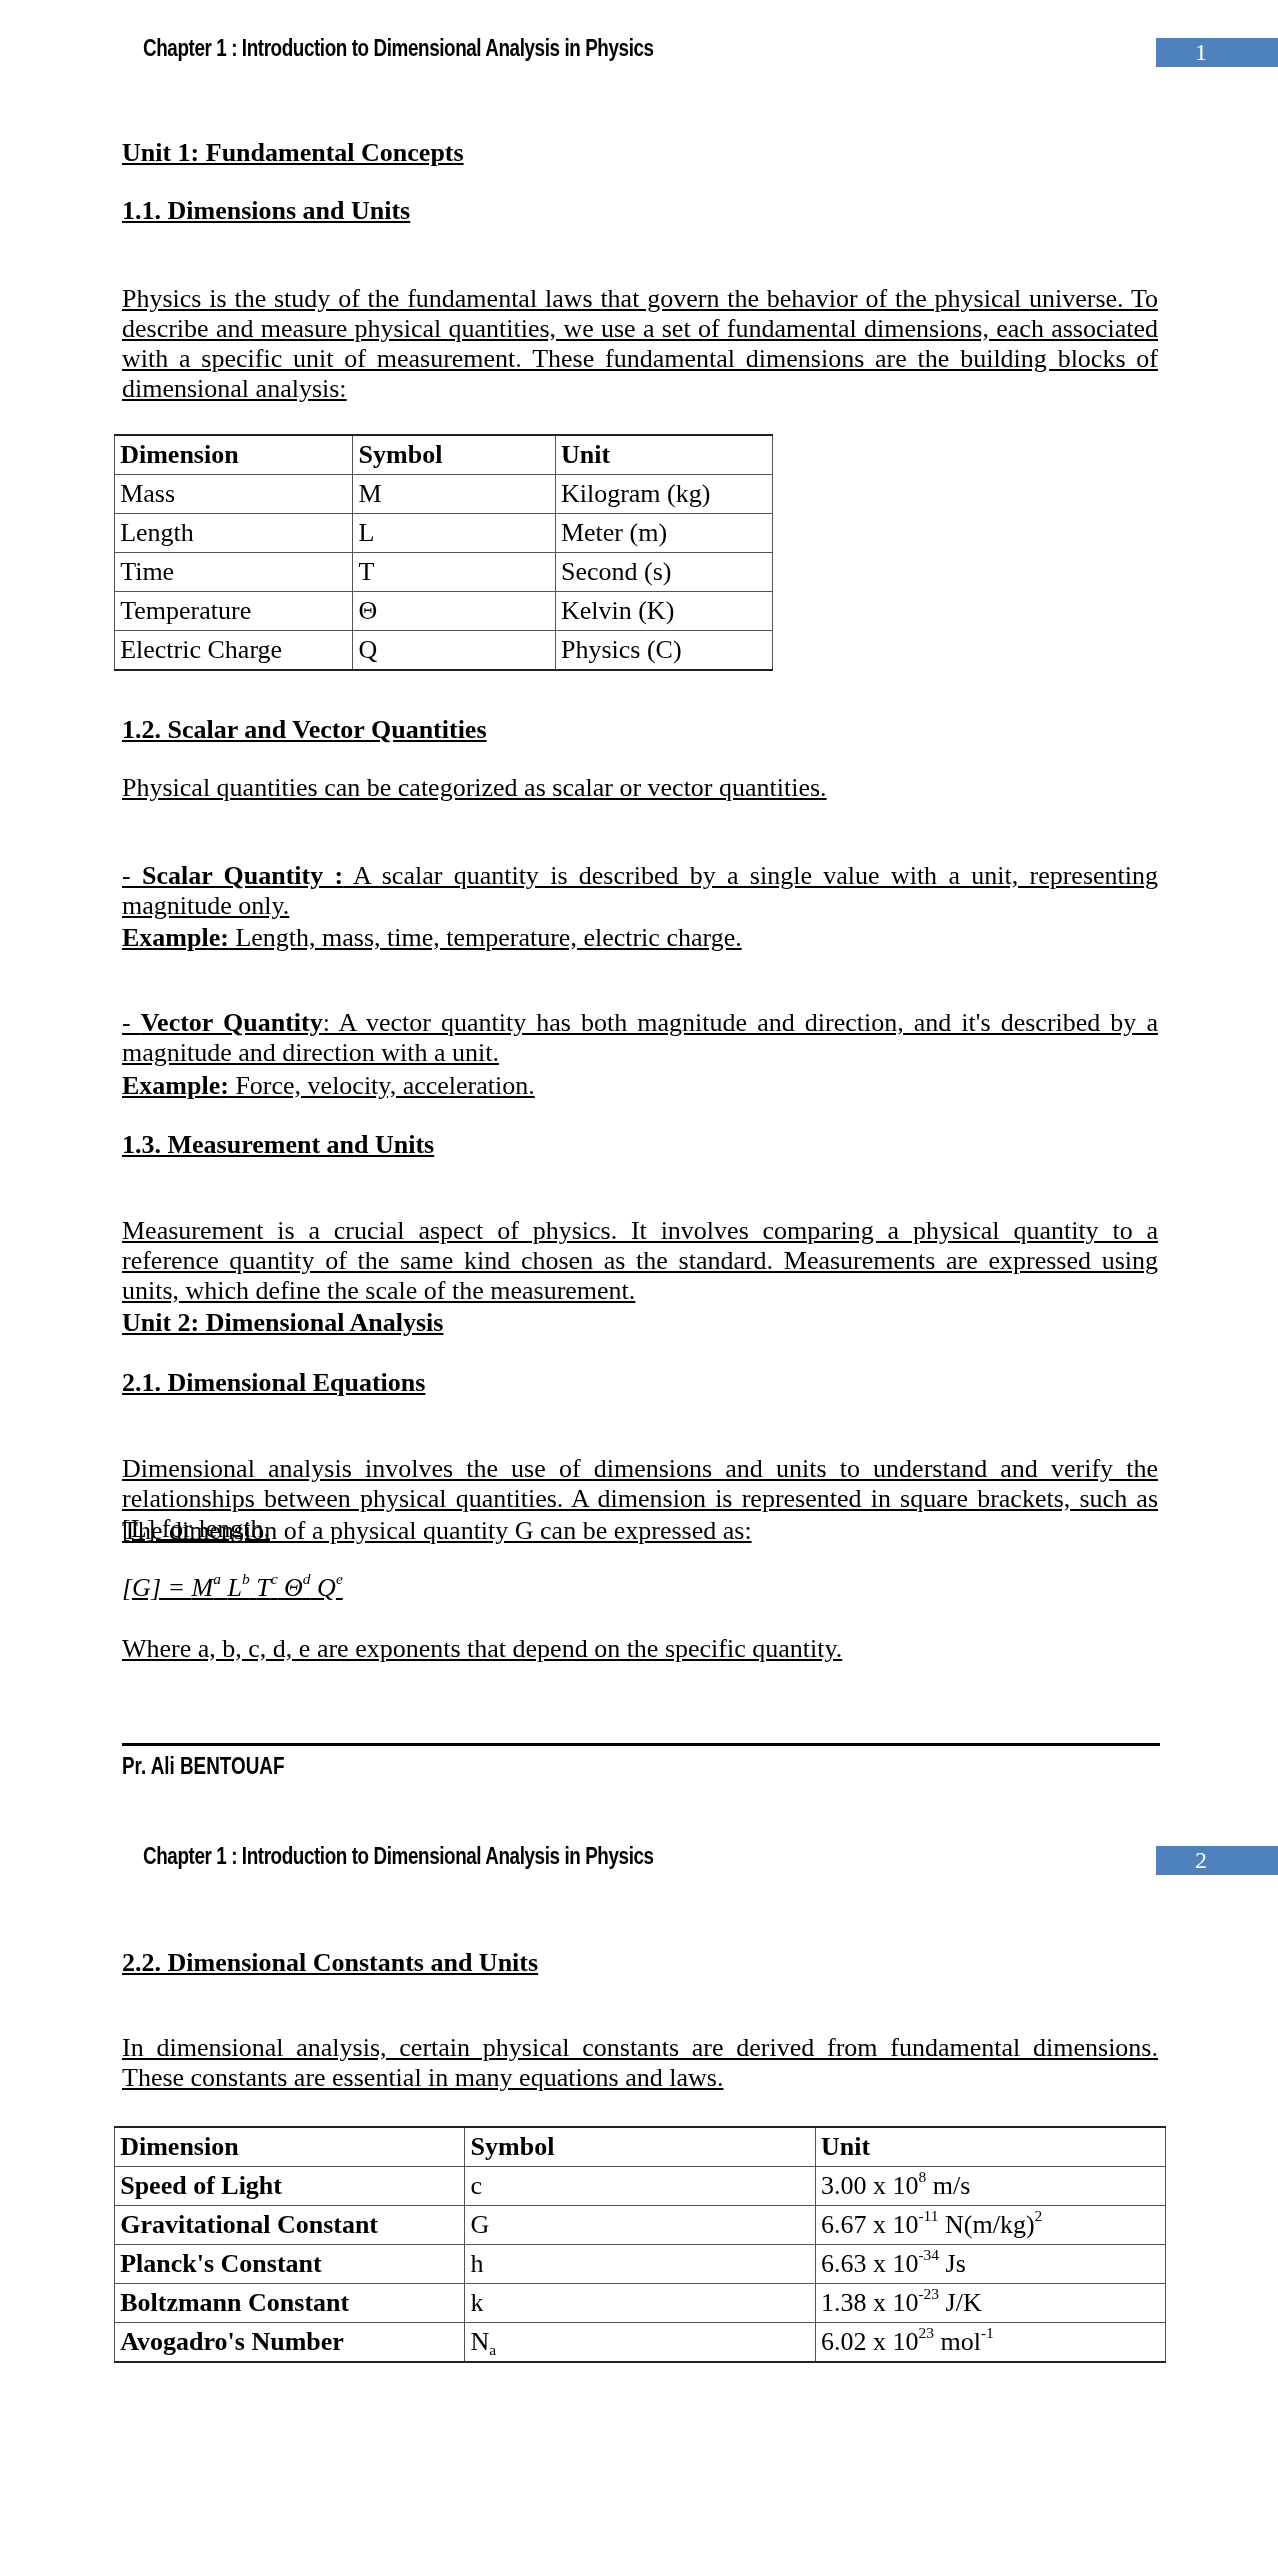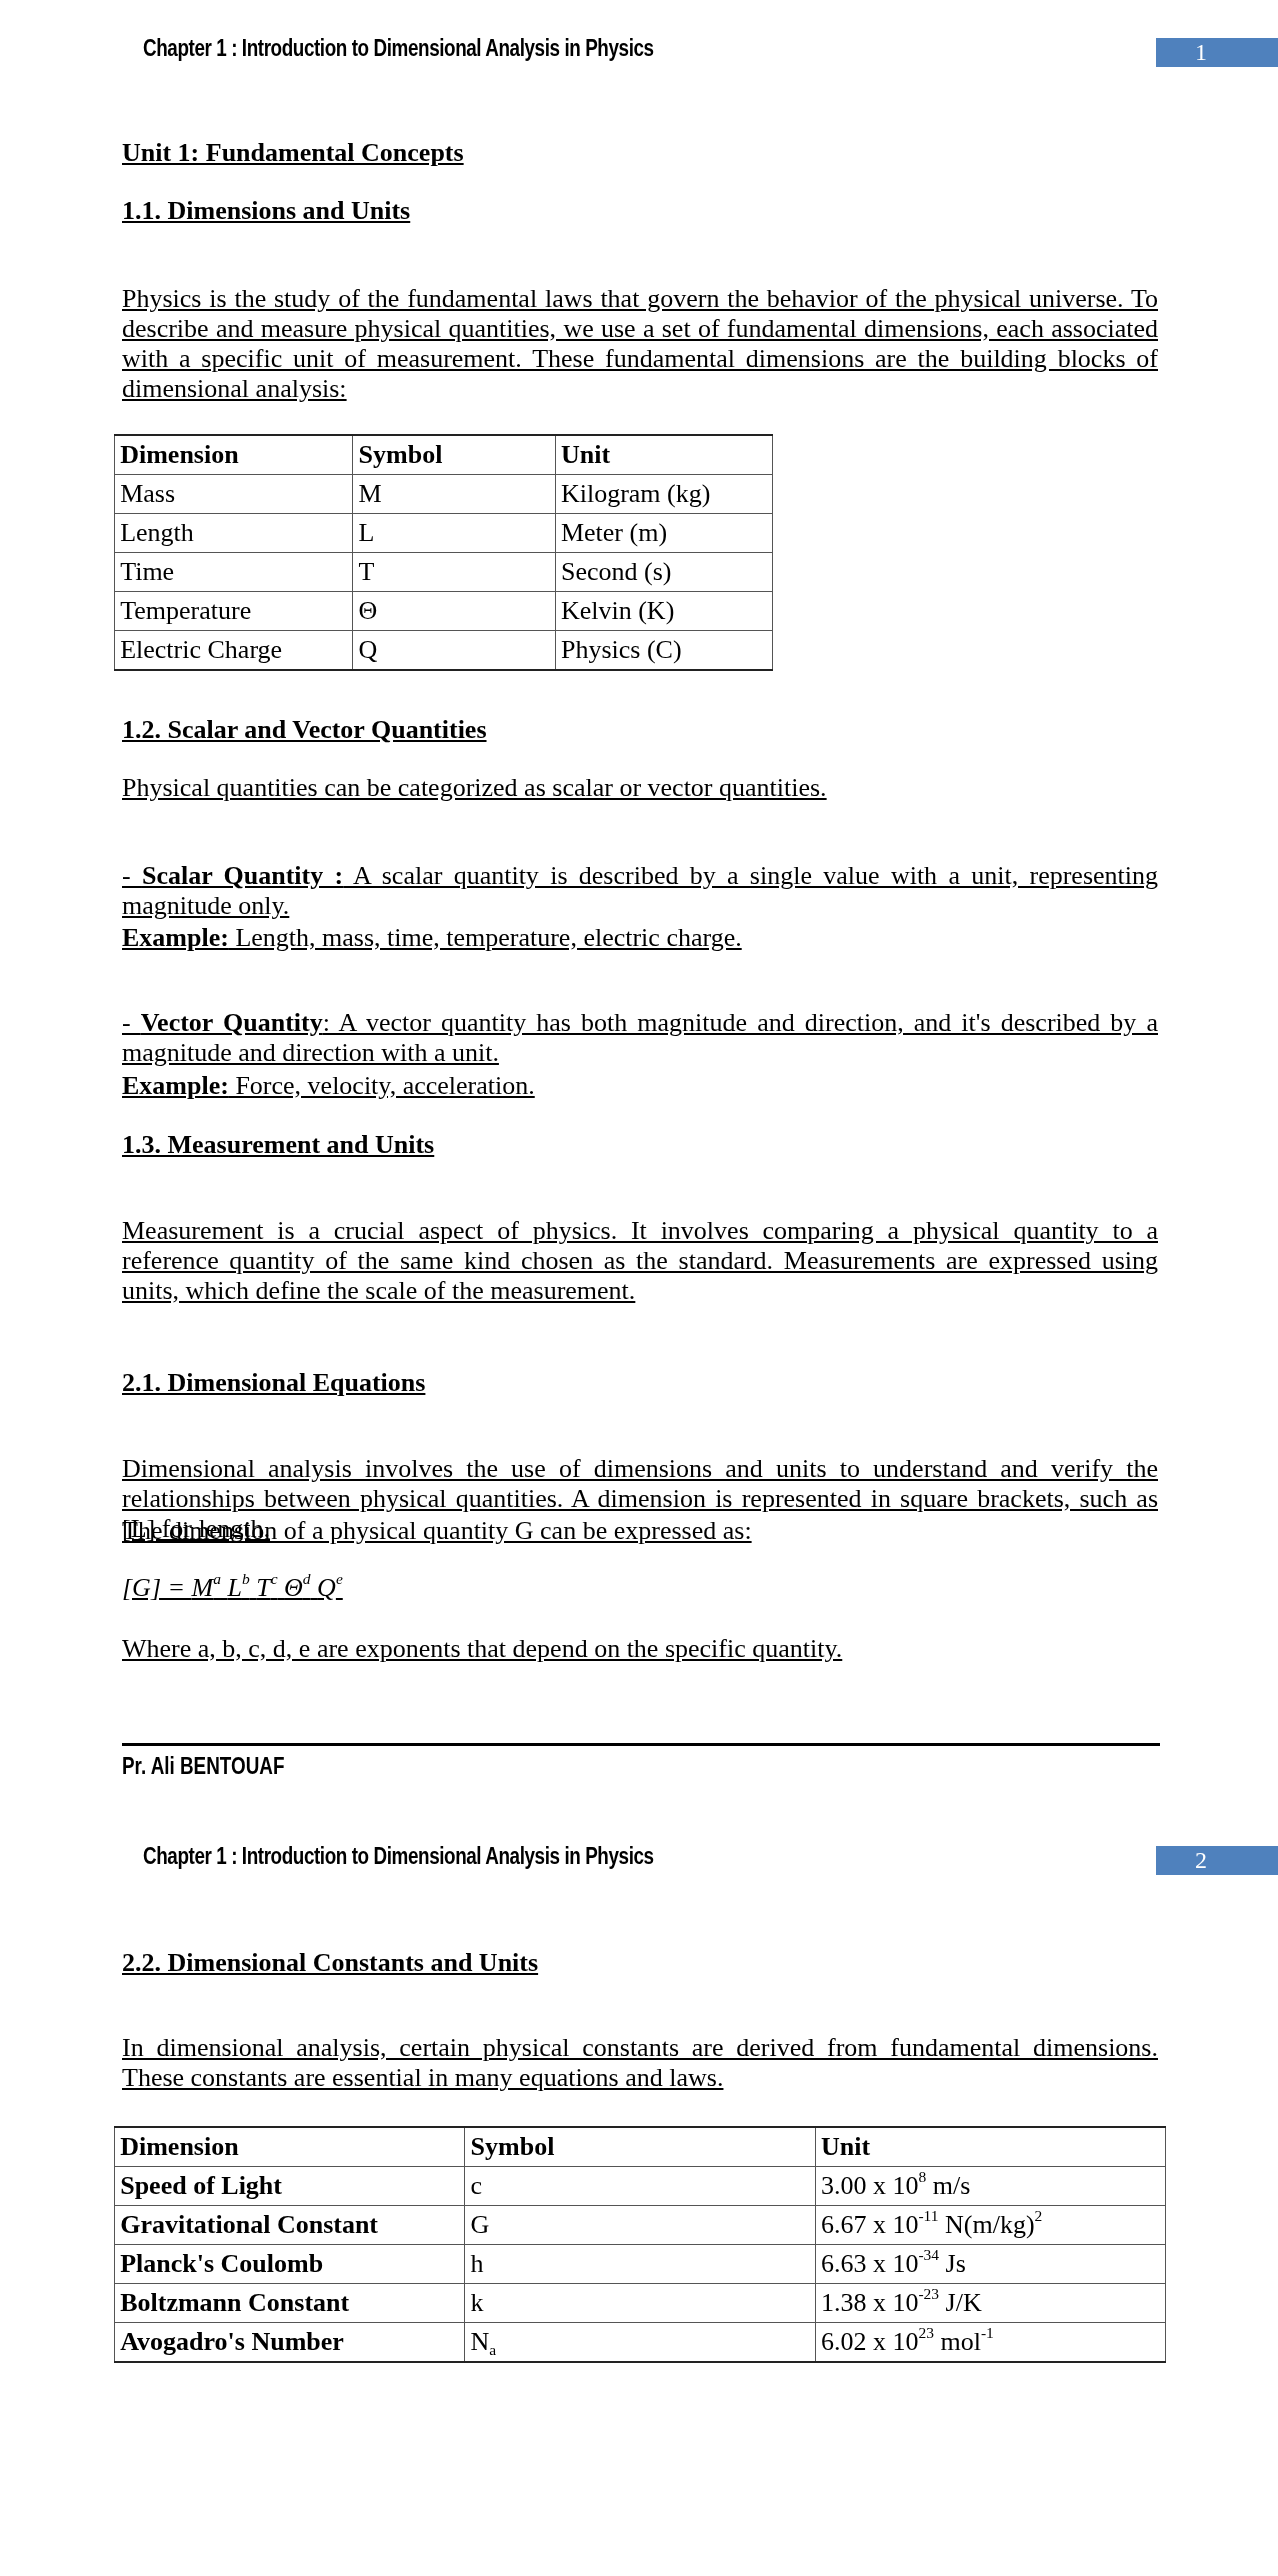--- a/index.html
+++ b/index.html
@@ -92,6 +92,7 @@
   <div class="blk h" style="top:1130px">1.3. Measurement and Units</div>
   <div class="blk just-last" style="top:1188px">Measurement is a crucial aspect of physics. It involves comparing a physical quantity to a reference quantity of the same kind chosen as the standard. Measurements are expressed using units, which define the scale of the measurement.</div>
 
+  <div class="blk h" style="top:1308px">Unit 2: Dimensional Analysis</div>
   <div class="blk h" style="top:1368px">2.1. Dimensional Equations</div>
   <div class="blk just-last" style="top:1426px">Dimensional analysis involves the use of dimensions and units to understand and verify the relationships between physical quantities. A dimension is represented in square brackets, such as [L] for length.</div>
   <div class="blk" style="top:1516px">The dimension of a physical quantity G can be expressed as:</div>

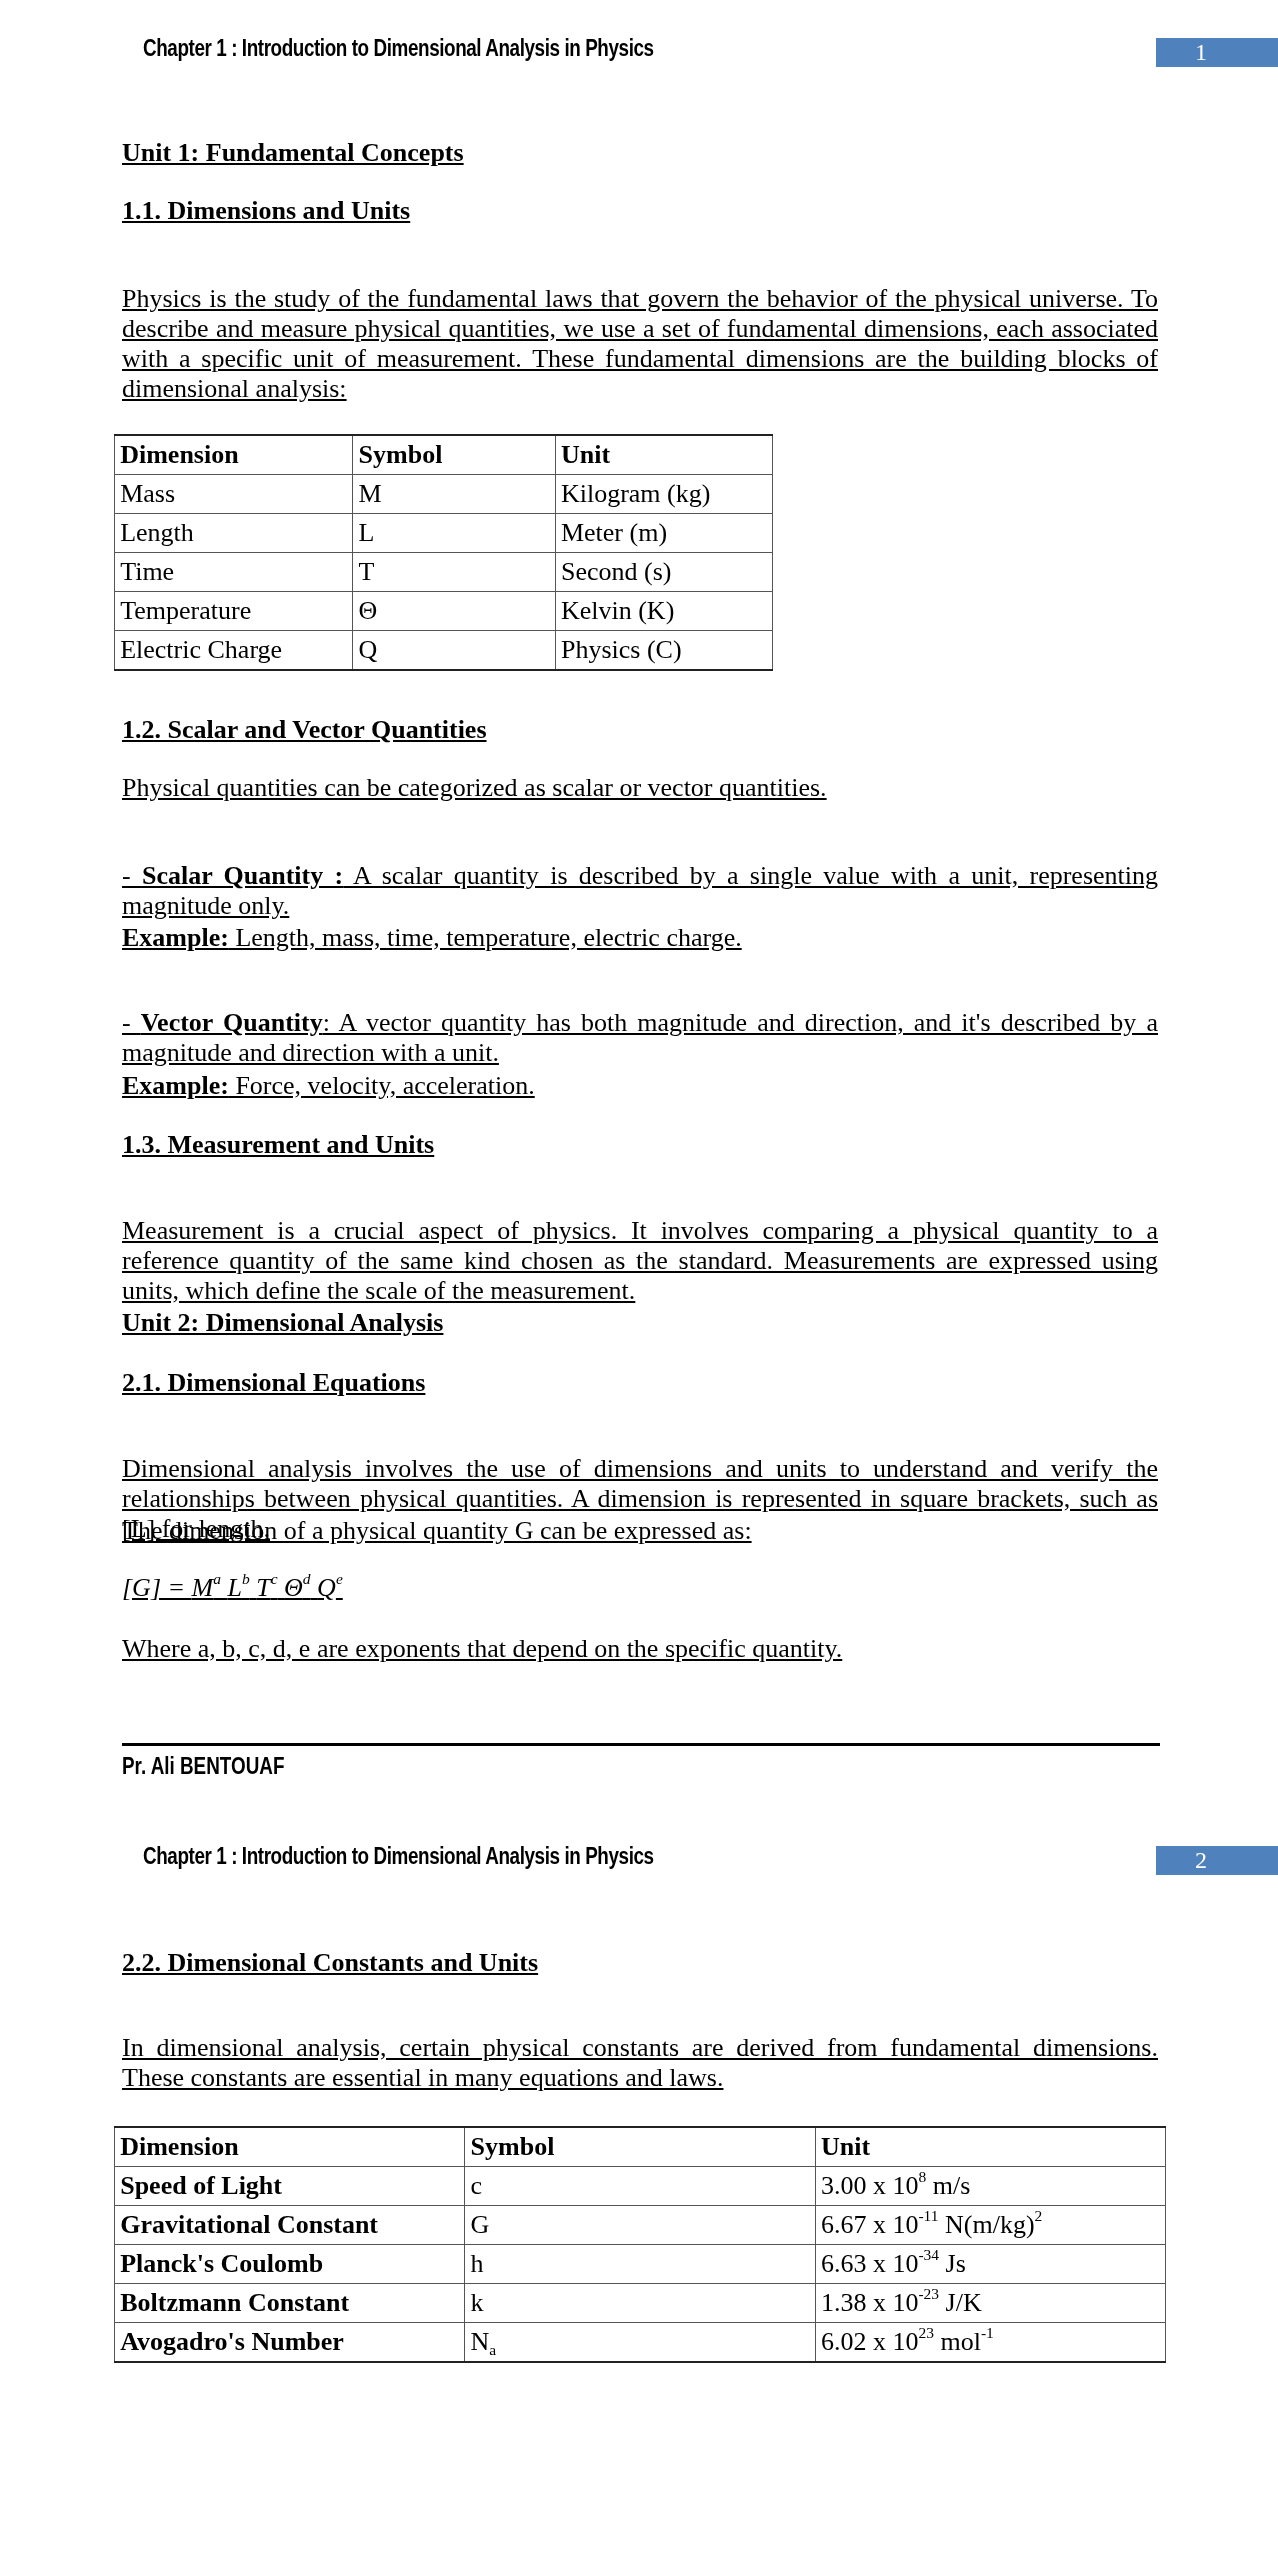--- a/index.html
+++ b/index.html
@@ -131,7 +131,7 @@
     <td><span>6.67 x 10</span><sup>-11</sup><span> N(m/kg)</span><sup>2</sup></td>
   </tr>
   <tr>
-    <td>Planck's Coulomb</td>
+    <td>Planck's Constant</td>
     <td><span>h</span><sub></sub></td>
     <td><span>6.63 x 10</span><sup>-34</sup><span> Js</span><sup></sup></td>
   </tr>

